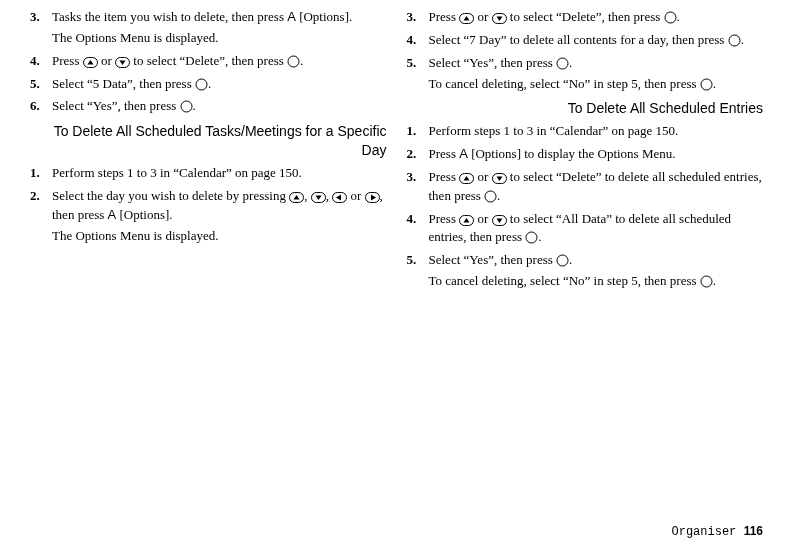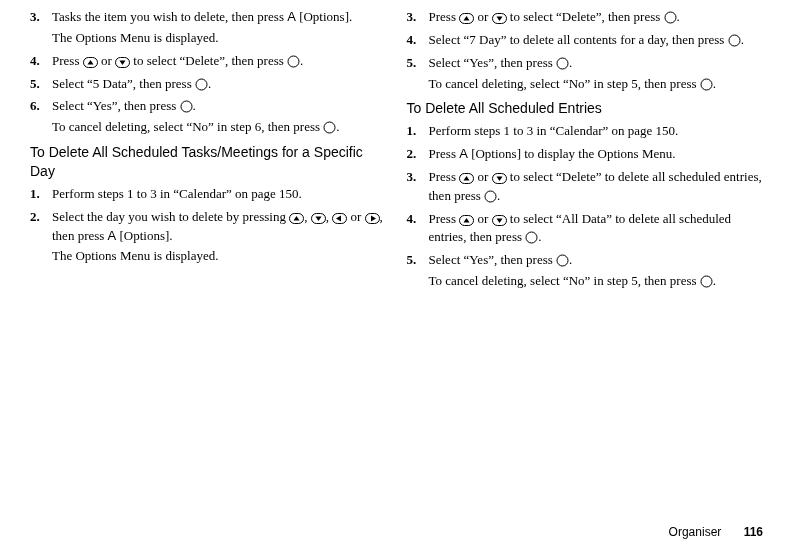--- a/index.html
+++ b/index.html
@@ -27,6 +27,7 @@
     font-size: 14px;
     margin: 6px 0 2px 0;
     line-height: 1.35;
+    text-align: right;
   }
   ol.steps {
     list-style: none;

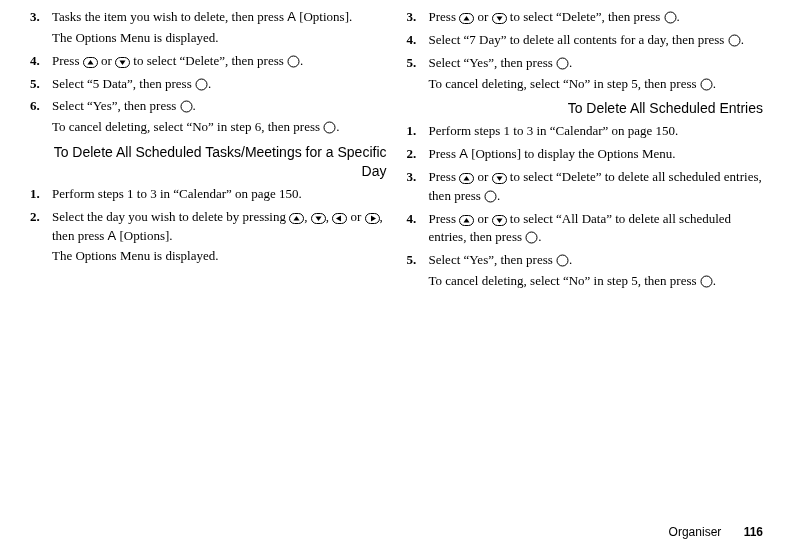--- a/index.html
+++ b/index.html
@@ -128,9 +128,6 @@
         <span>Select “Yes”, then press </span><svg class="icon" width="13" height="13">
             <use href="#center-key"></use>
           </svg><span>.</span>
-        <div class="sub"><span>To cancel deleting, select “No” in step 6, then press </span><svg class="icon" width="13" height="13">
-              <use href="#center-key"></use>
-            </svg><span>.</span></div>
       </li>
     </ol>
 

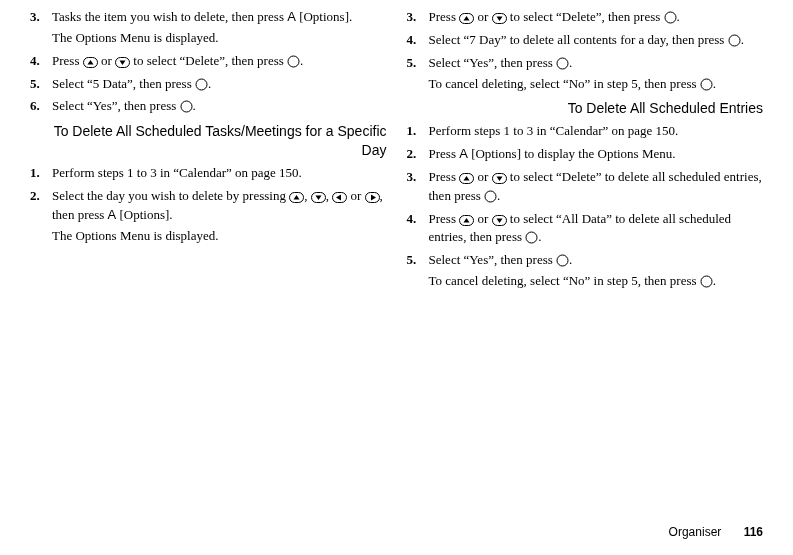--- a/index.html
+++ b/index.html
@@ -68,7 +68,8 @@
   }
   .footer .section {
     font-weight: normal;
-    margin-right: 19px;
+    margin-right: 4px;
+    font-family: Liberation Mono, monospace;
   }
 </style>
 </head>

